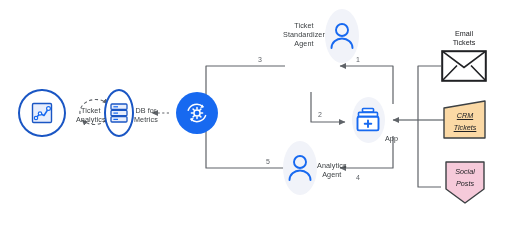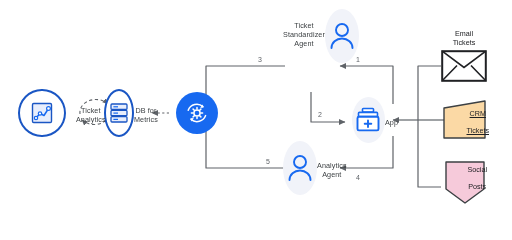--- a/index.html
+++ b/index.html
@@ -76,7 +76,7 @@
     position: absolute;
     display: flex;
     align-items: center;
-    justify-content: flex-end;
+    justify-content: center;
   }
   .src-label {
     font-size: 7.2px;

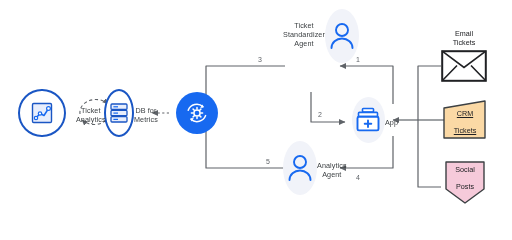--- a/index.html
+++ b/index.html
@@ -80,12 +80,13 @@
   }
   .src-label {
     font-size: 7.2px;
-    line-height: 17px;
+    line-height: 12px;
     color: #202124;
     text-align: center;
     white-space: pre-line;
     position: relative;
     z-index: 2;
+    font-style: italic;
   }
   .src-label.underlined { text-decoration: underline; }
 

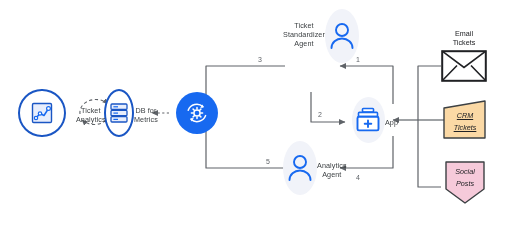--- a/index.html
+++ b/index.html
@@ -234,7 +234,7 @@
 Agent</div>
   </div>
 
-  <div class="node" style="left:352px; top:97px; width:46px;">
+  <div class="node" style="left:352px; top:97px; width:46px;align-items:flex-end;">
     <div class="disc disc-soft" style="width:46px; height:46px;">
       <svg width="30" height="30" viewBox="0 0 30 30">
         <rect x="9.5" y="3.5" width="11" height="3.6" rx="0.8" fill="#ffffff" stroke="#1769f0" stroke-width="1.6"></rect>

